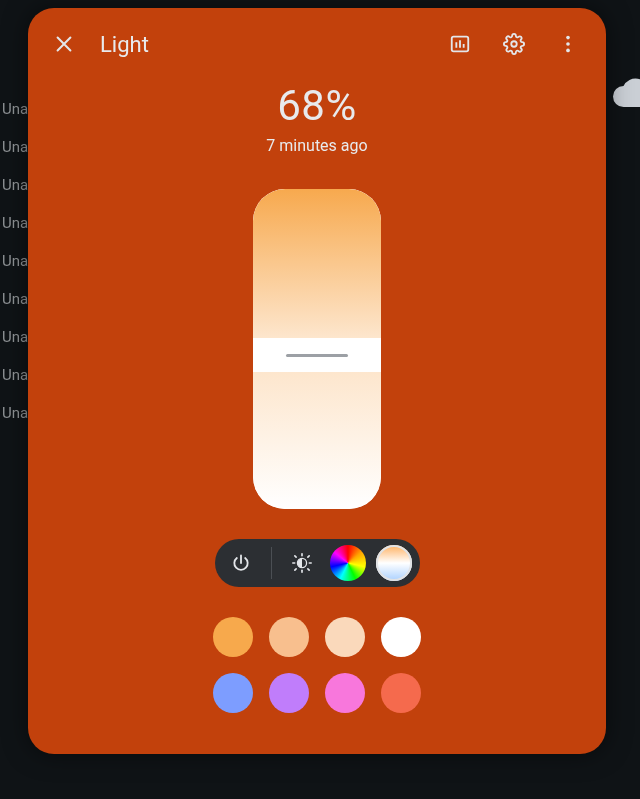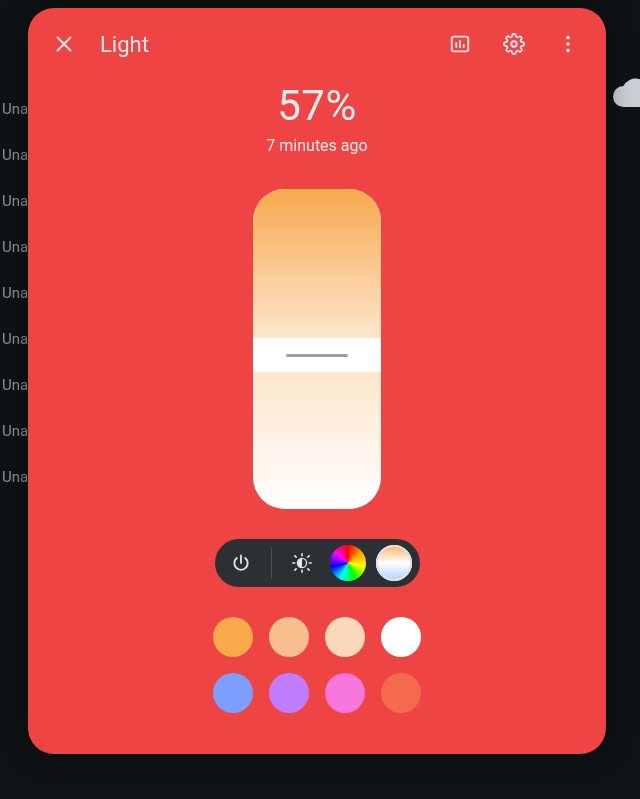--- a/index.html
+++ b/index.html
@@ -44,7 +44,7 @@
     top: 8px;
     width: 578px;
     height: 746px;
-    background: #ef4444;
+    background: #c2410c;
     border-radius: 26px;
     box-shadow: 0 0 24px rgba(0,0,0,0.5);
     display: flex;

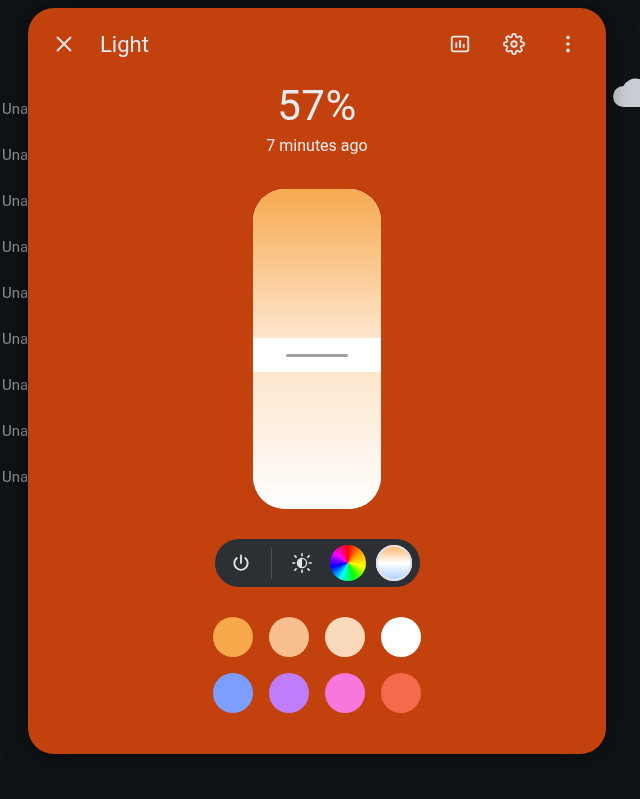--- a/index.html
+++ b/index.html
@@ -21,7 +21,7 @@
     top: 100px;
     display: flex;
     flex-direction: column;
-    gap: 28px;
+    gap: 20px;
     color: #8e9295;
     font-size: 15px;
   }

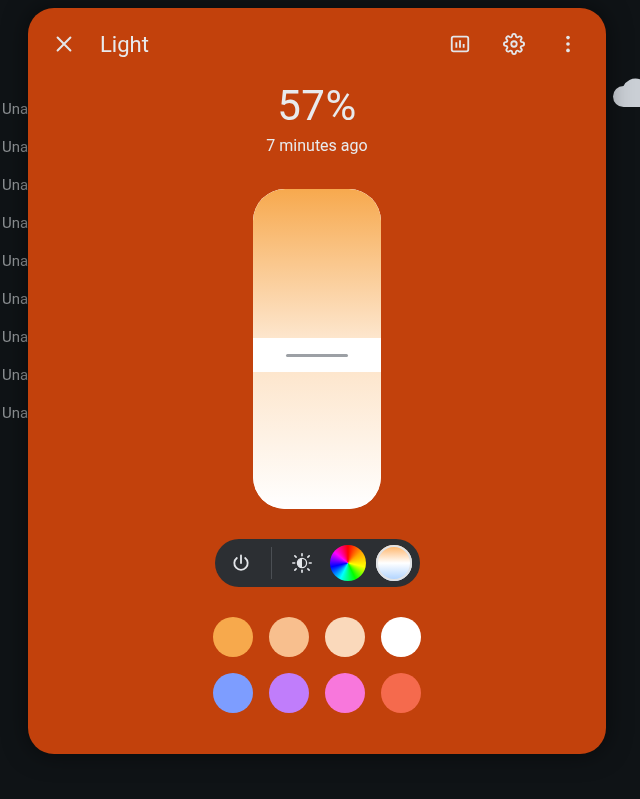--- a/index.html
+++ b/index.html
@@ -256,7 +256,7 @@
   </div>
 
   <div class="center">
-    <div class="pct">57%</div>
+    <div class="pct">68%</div>
     <div class="ts">7 minutes ago</div>
 
     <div class="slider">

